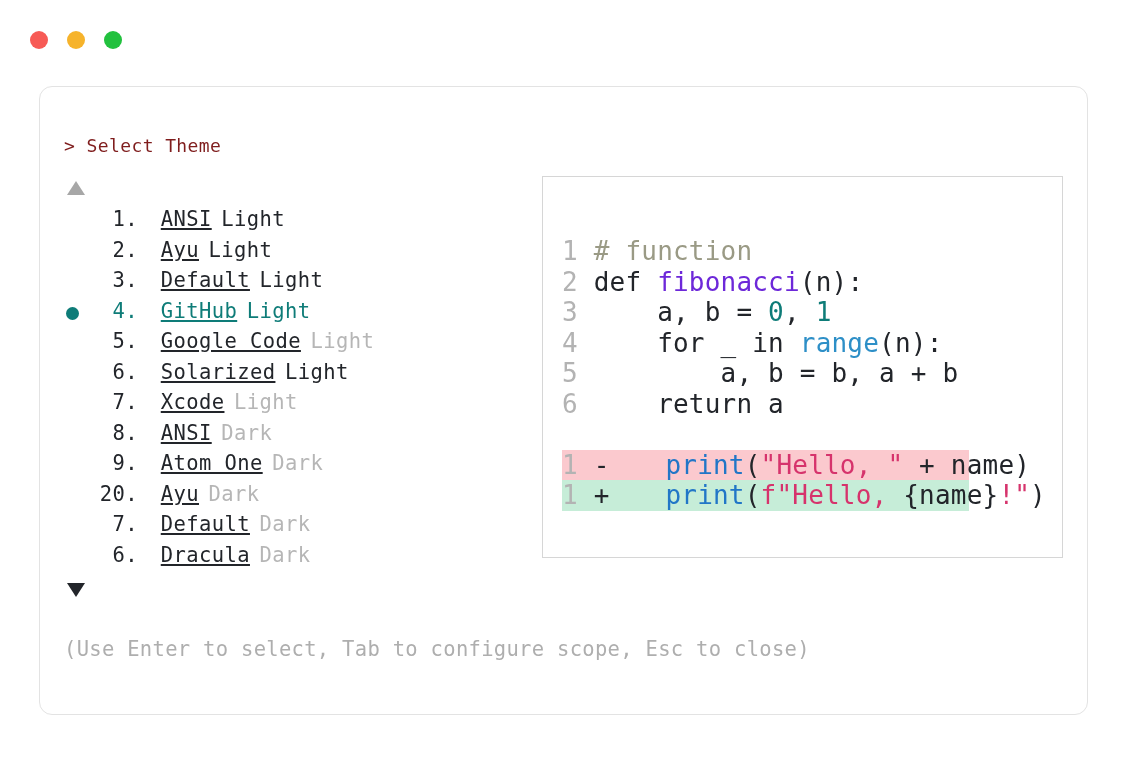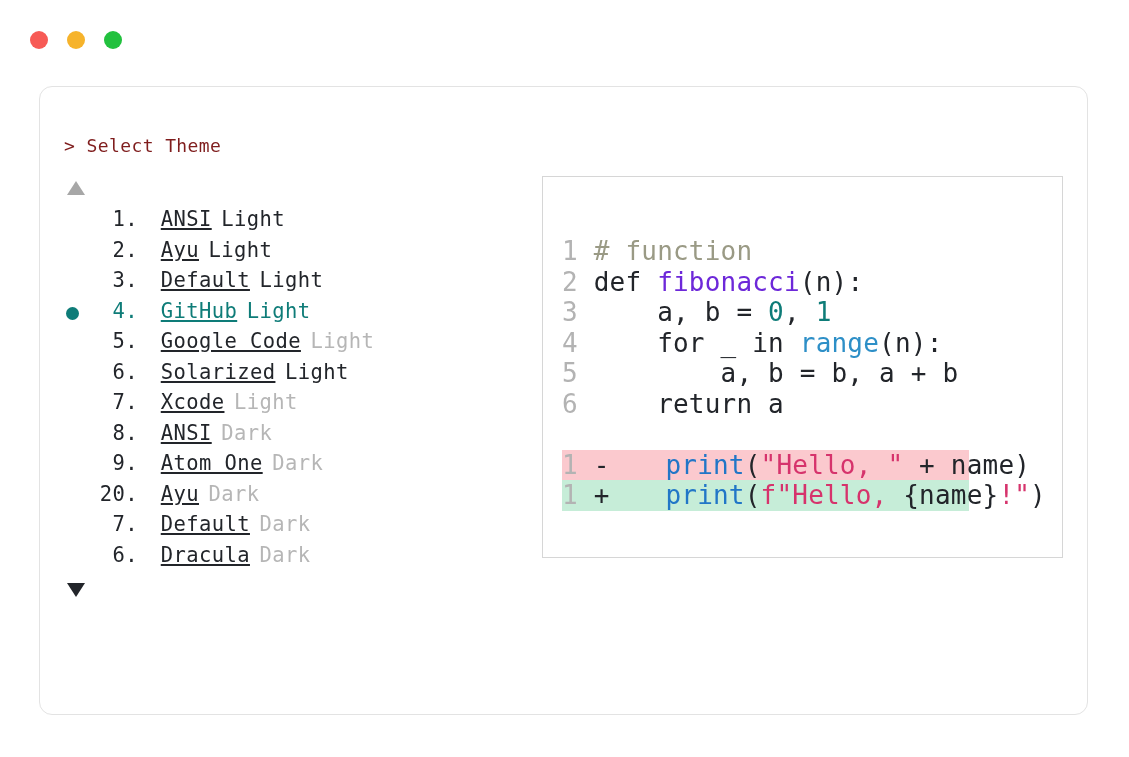--- a/index.html
+++ b/index.html
@@ -224,6 +224,7 @@
       <div class="code" id="code-block"><span class="code-line"><span class="gutter">1 </span><span class="tok-comment"># function</span></span><span class="code-line"><span class="gutter">2 </span><span class="tok-plain">def </span><span class="tok-func">fibonacci</span><span class="tok-plain">(n):</span></span><span class="code-line"><span class="gutter">3 </span><span class="tok-plain">    a, b = </span><span class="tok-num">0</span><span class="tok-plain">, </span><span class="tok-num">1</span></span><span class="code-line"><span class="gutter">4 </span><span class="tok-plain">    for _ in </span><span class="tok-builtin">range</span><span class="tok-plain">(n):</span></span><span class="code-line"><span class="gutter">5 </span><span class="tok-plain">        a, b = b, a + b</span></span><span class="code-line"><span class="gutter">6 </span><span class="tok-plain">    return a</span></span><span class="blank-line"></span><span class="diff-line diff-del"><span class="gutter">1 </span><span class="tok-marker">- </span><span class="tok-call">print</span><span class="tok-plain">(</span><span class="tok-string">"Hello, "</span><span class="tok-plain"> + name)</span></span><span class="diff-line diff-add"><span class="gutter">1 </span><span class="tok-marker">+ </span><span class="tok-call">print</span><span class="tok-plain">(</span><span class="tok-string">f"Hello, </span><span class="tok-plain">{name}</span><span class="tok-string">!"</span><span class="tok-plain">)</span></span></div>
     </div>
 
+    <div class="hint">(Use Enter to select, Tab to configure scope, Esc to close)</div>
   </div>
 </div>
 

